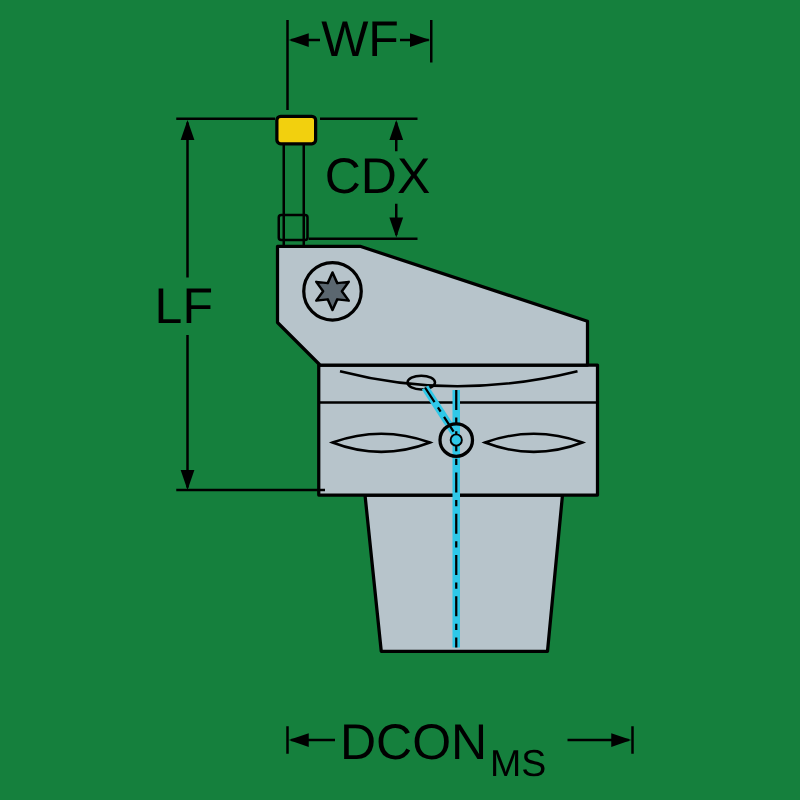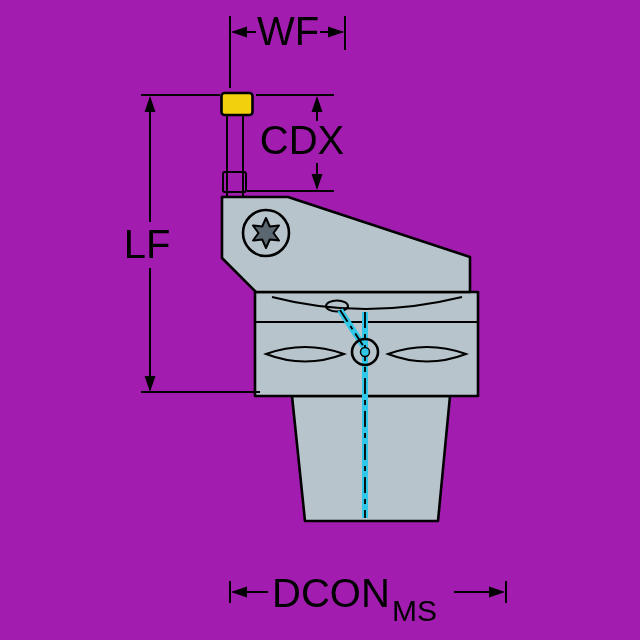--- a/index.html
+++ b/index.html
@@ -3,7 +3,7 @@
 <meta charset="utf-8">
 <style>
   html,body{margin:0;padding:0;background:#fff;}
-  .stage{width:640px;height:640px;position:relative;background:#a21caf;overflow:hidden;}
+  .stage{width:640px;height:640px;position:relative;background:#15803d;overflow:hidden;}
   svg{display:block;}
   text{font-family:"Liberation Sans","DejaVu Sans",sans-serif;fill:#000;}
   .dim{stroke:#000;stroke-width:2;fill:none;}

